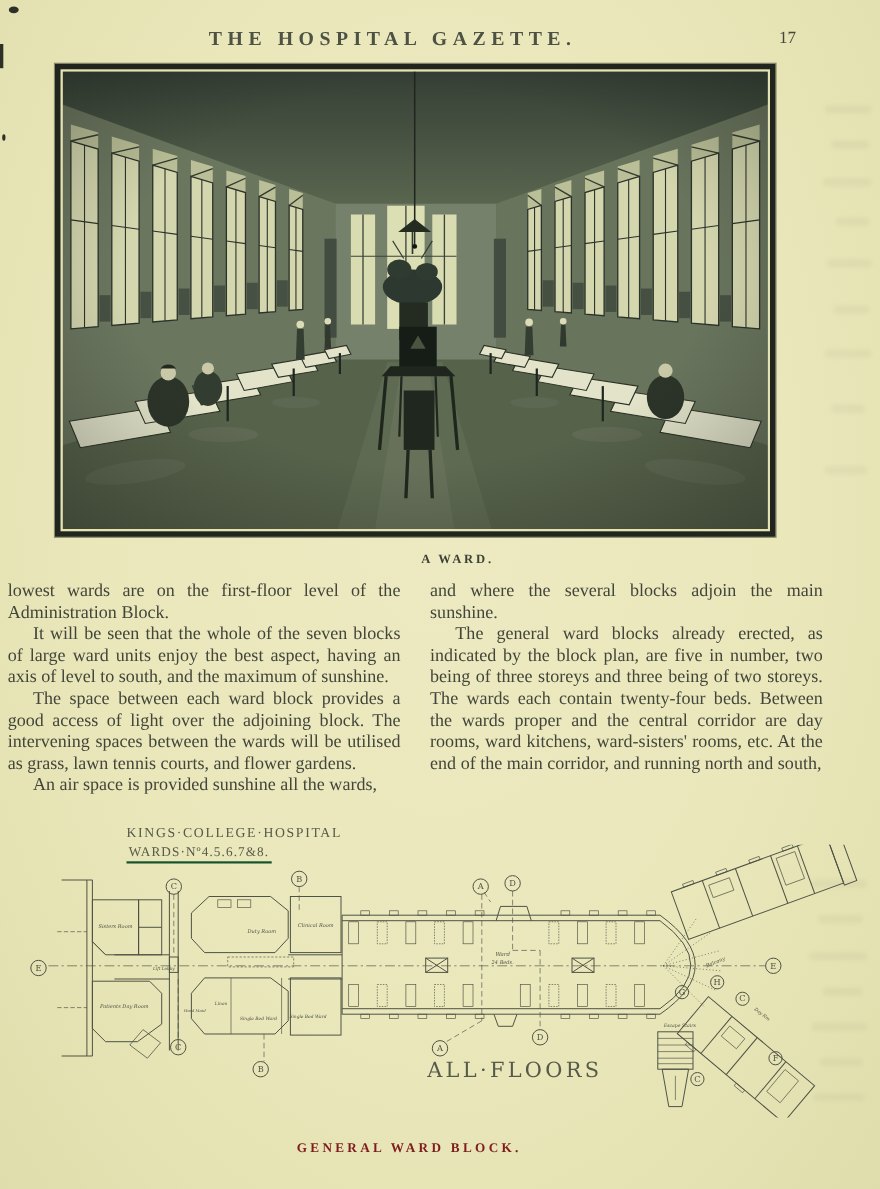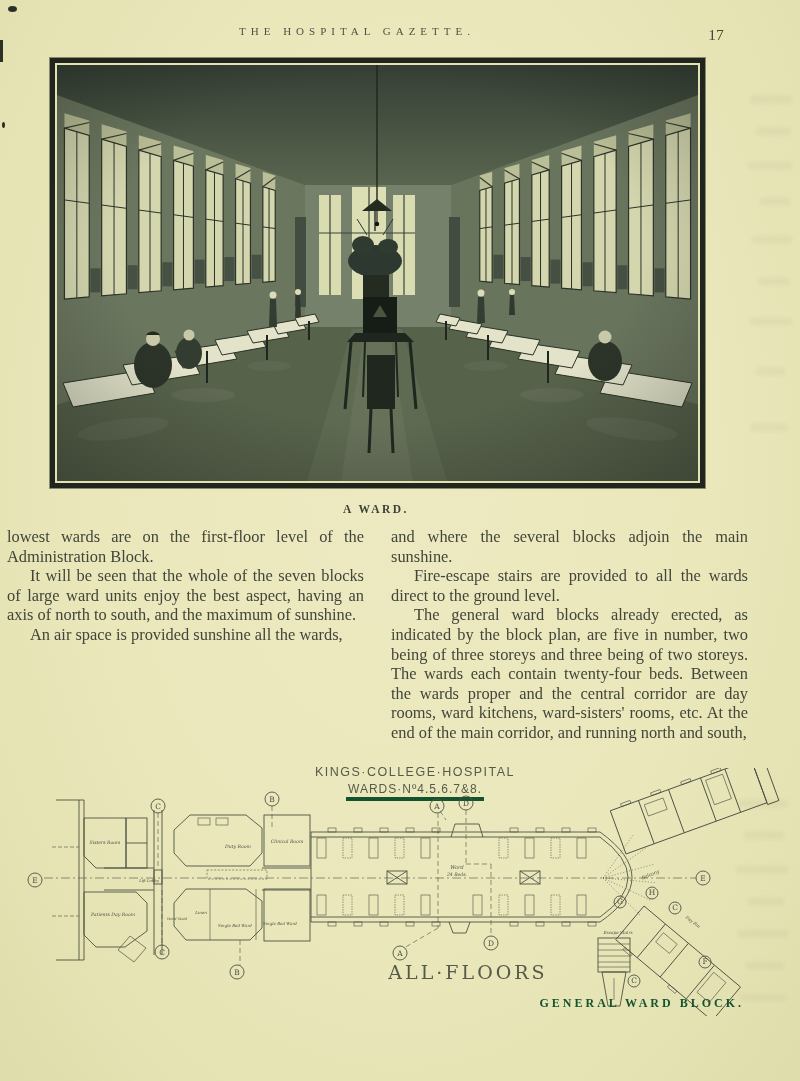--- a/index.html
+++ b/index.html
@@ -12,7 +12,7 @@
   
   .h-title{
     top:25px;left:0;width:714px;text-align:center;
-    font-size:11px;letter-spacing:5px;color:#4d5244;
+    font-size:18px;letter-spacing:5px;color:#4d5244;font-weight:bold;
   }
   .h-page{
     top:26px;left:696px;width:40px;text-align:center;

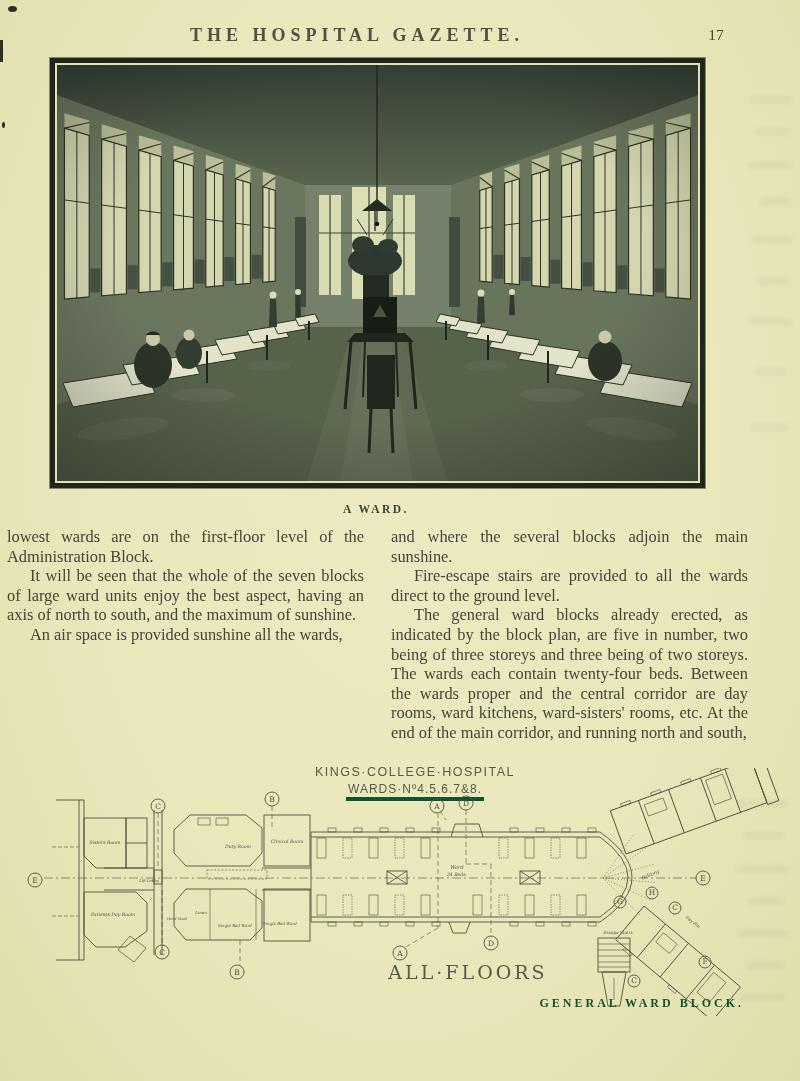--- a/index.html
+++ b/index.html
@@ -29,7 +29,7 @@
   .photo-frame svg{display:block;}
   .photo-caption{
     top:503px;left:0;width:752px;text-align:center;
-    font-size:11.5px;letter-spacing:2.5px;color:#3c4135;font-weight:bold;
+    font-size:11.5px;letter-spacing:2.5px;color:#3c4135;font-weight:bold;padding-left:40px;
   }
   
   .columns{

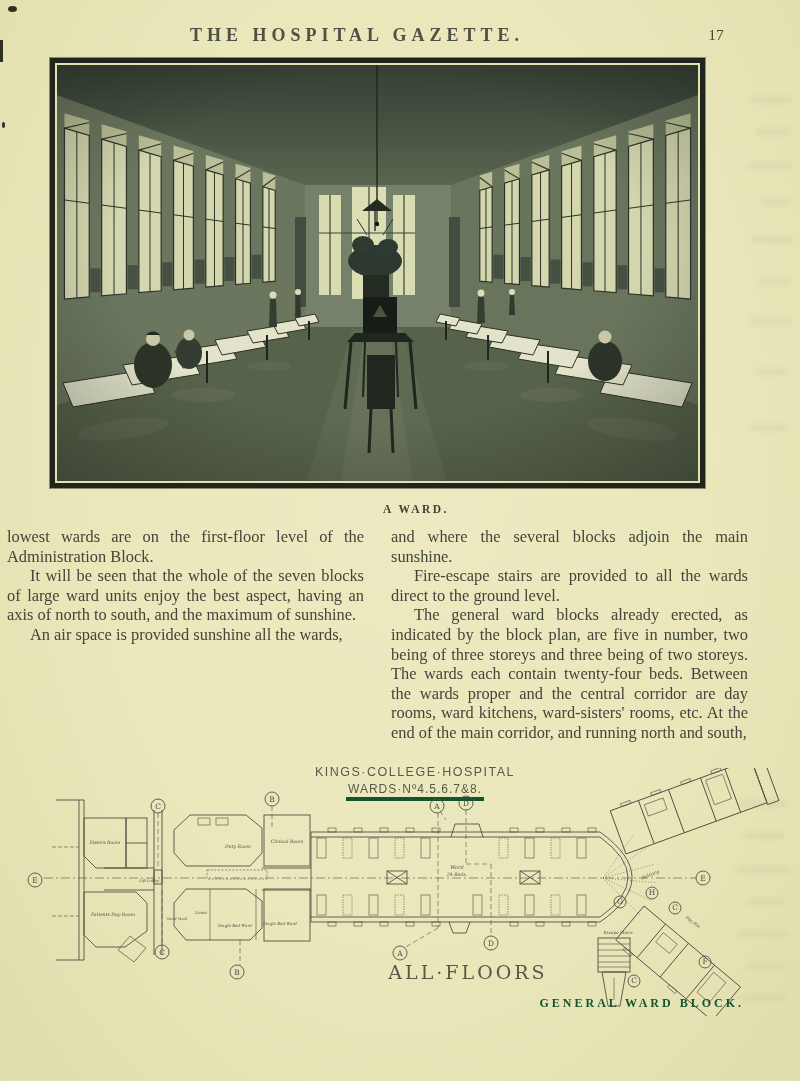--- a/index.html
+++ b/index.html
@@ -296,7 +296,7 @@
 <main class="abs columns">
   <div class="col">
     <p class="noindent">lowest wards are on the first-floor level of the Administration Block.</p>
-    <p>It will be seen that the whole of the seven blocks of large ward units enjoy the best aspect, having an axis of north to south, and the maximum of sunshine.</p>
+    <p>It will be seen that the whole of the seven blocks of large ward units enjoy the best aspect, having an axis of level to south, and the maximum of sunshine.</p>
     <p>An air space is provided sunshine all the wards,</p>
   </div>
   <div class="col">

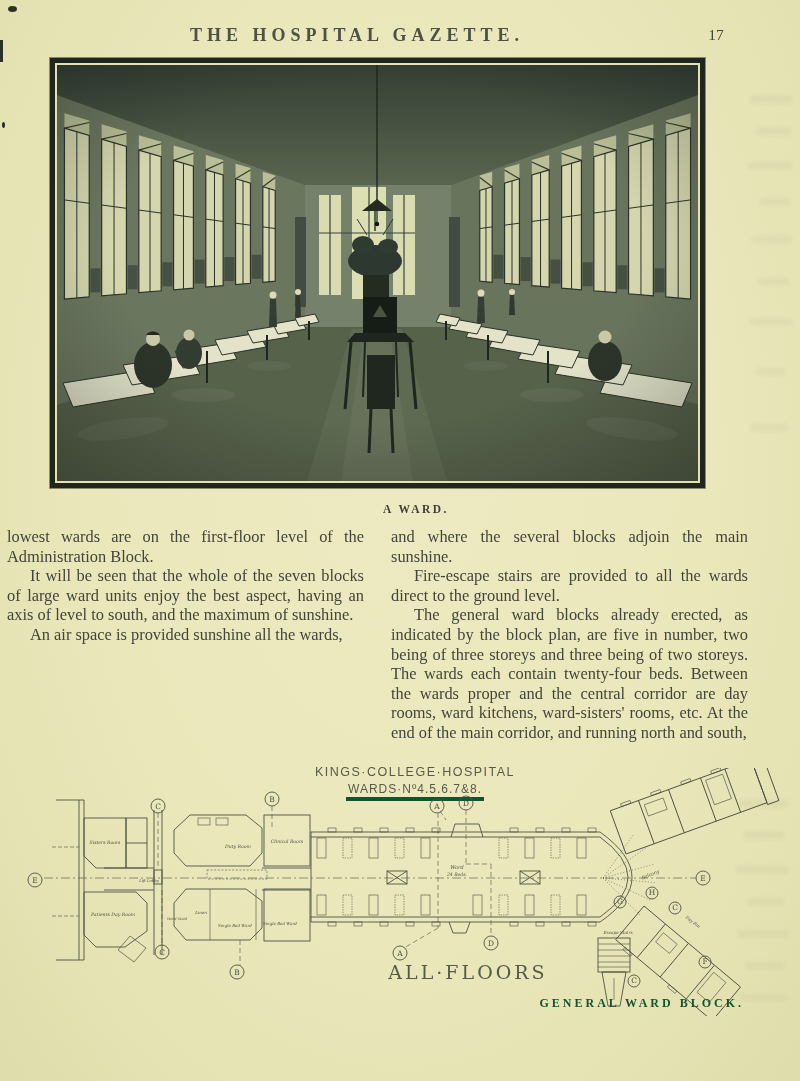--- a/index.html
+++ b/index.html
@@ -301,7 +301,6 @@
   </div>
   <div class="col">
     <p class="noindent">and where the several blocks adjoin the main sunshine.</p>
-    <p>Fire-escape stairs are provided to all the wards direct to the ground level.</p>
     <p>The general ward blocks already erected, as indicated by the block plan, are five in number, two being of three storeys and three being of two storeys. The wards each contain twenty-four beds. Between the wards proper and the central corridor are day rooms, ward kitchens, ward-sisters' rooms, etc. At the end of the main corridor, and running north and south,</p>
   </div>
 </main>

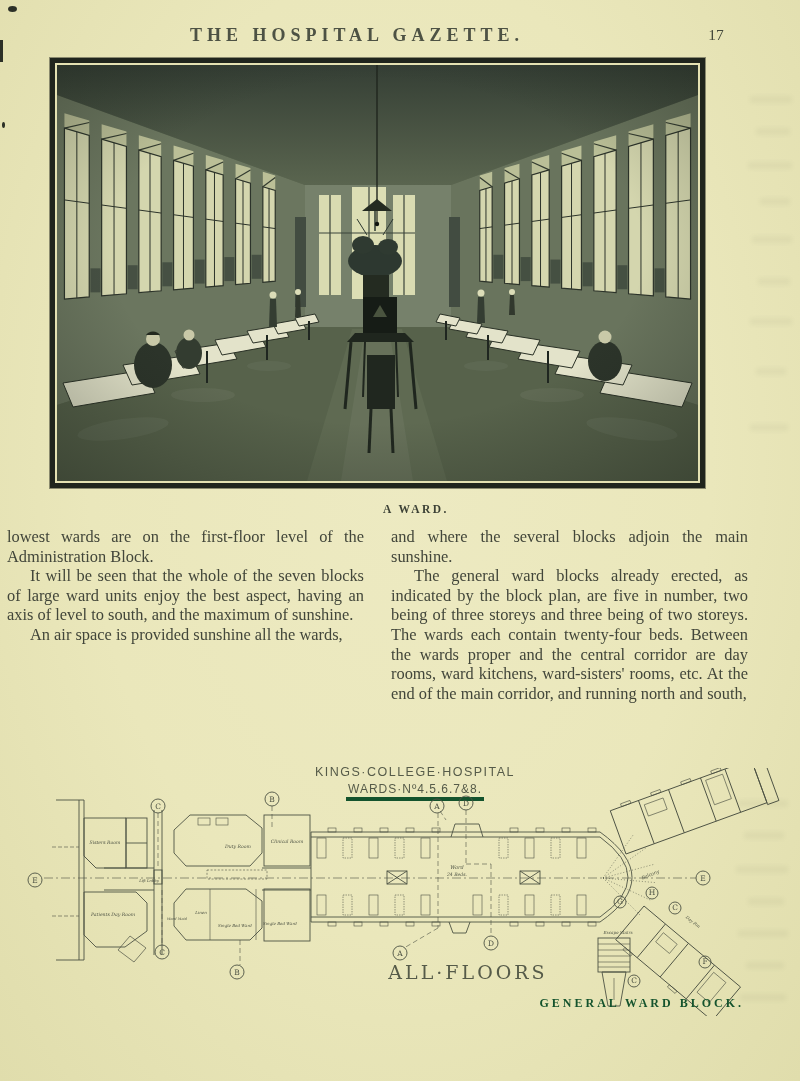--- a/index.html
+++ b/index.html
@@ -297,6 +297,7 @@
   <div class="col">
     <p class="noindent">lowest wards are on the first-floor level of the Administration Block.</p>
     <p>It will be seen that the whole of the seven blocks of large ward units enjoy the best aspect, having an axis of level to south, and the maximum of sunshine.</p>
+    <p>The space between each ward block provides a good access of light over the adjoining block. The intervening spaces between the wards will be utilised as grass, lawn tennis courts, and flower gardens.</p>
     <p>An air space is provided sunshine all the wards,</p>
   </div>
   <div class="col">

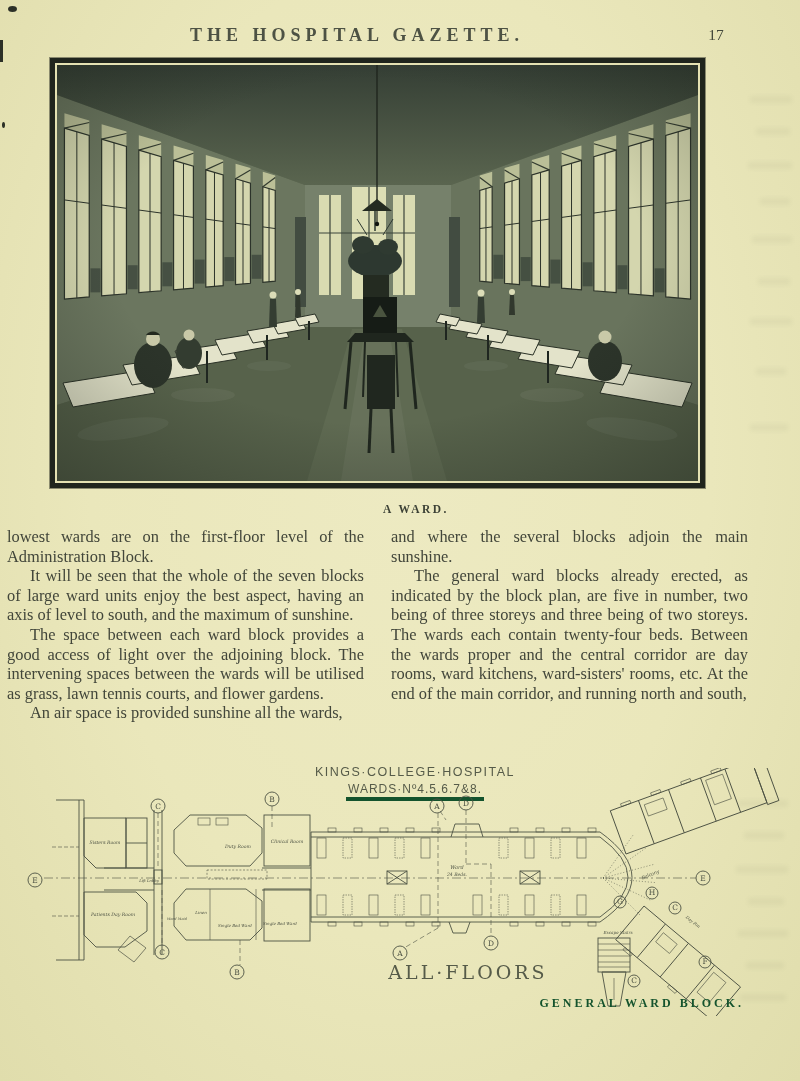--- a/index.html
+++ b/index.html
@@ -43,8 +43,8 @@
   .col p.noindent{text-indent:0;}
   
   .plan-title{
-    top:750px;left:115px;width:600px;text-align:center;
-    color:#565b49;font-family:Liberation Sans, sans-serif;margin-top:15px;
+    top:750px;left:115px;width:600px;
+    color:#565b49;font-family:Liberation Serif, serif;
   }
   .plan-title .t1{font-size:12.5px;letter-spacing:1.5px;}
   .plan-title .t2{font-size:12px;letter-spacing:1px;display:inline-block;

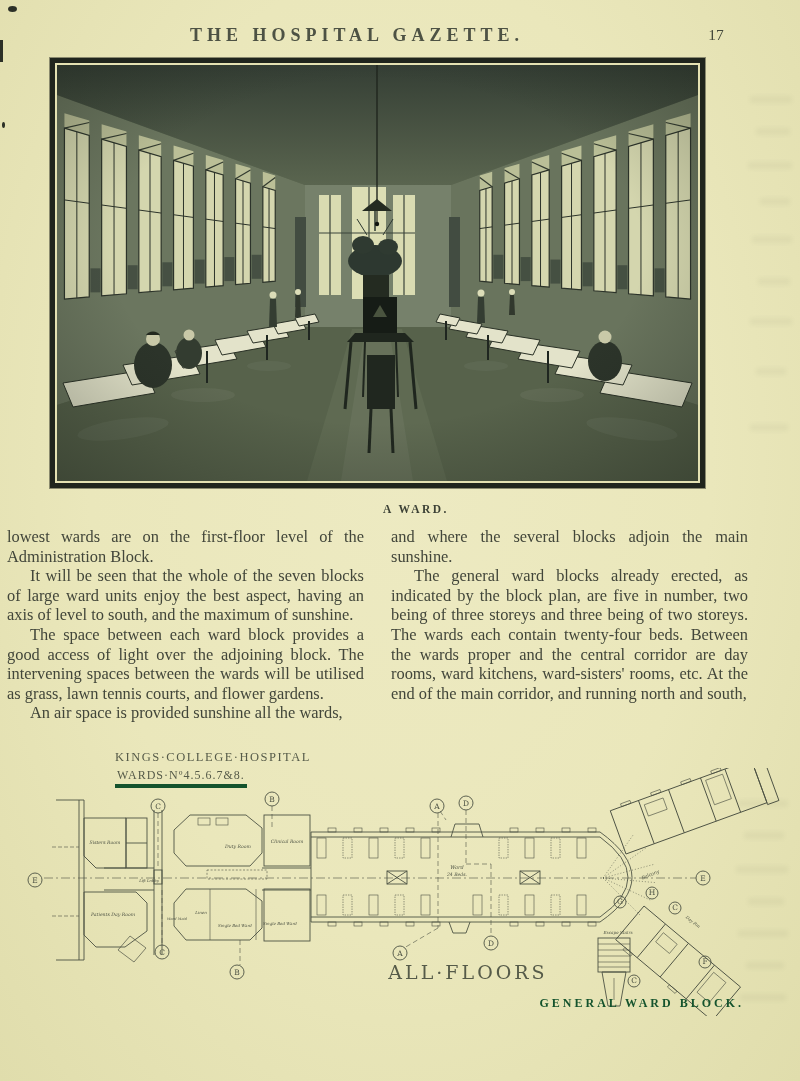--- a/index.html
+++ b/index.html
@@ -48,7 +48,7 @@
   }
   .plan-title .t1{font-size:12.5px;letter-spacing:1.5px;}
   .plan-title .t2{font-size:12px;letter-spacing:1px;display:inline-block;
-    border-bottom:4px solid #14532d;padding:0 2px 1px 2px;margin-top:1px;}
+    border-bottom:2px solid #14532d;padding:0 2px 1px 2px;margin-top:1px;}
   .plan-caption{
     top:996px;left:0;width:744px;text-align:right;
     font-size:12px;font-weight:bold;letter-spacing:3px;color:#14532d;z-index:5;

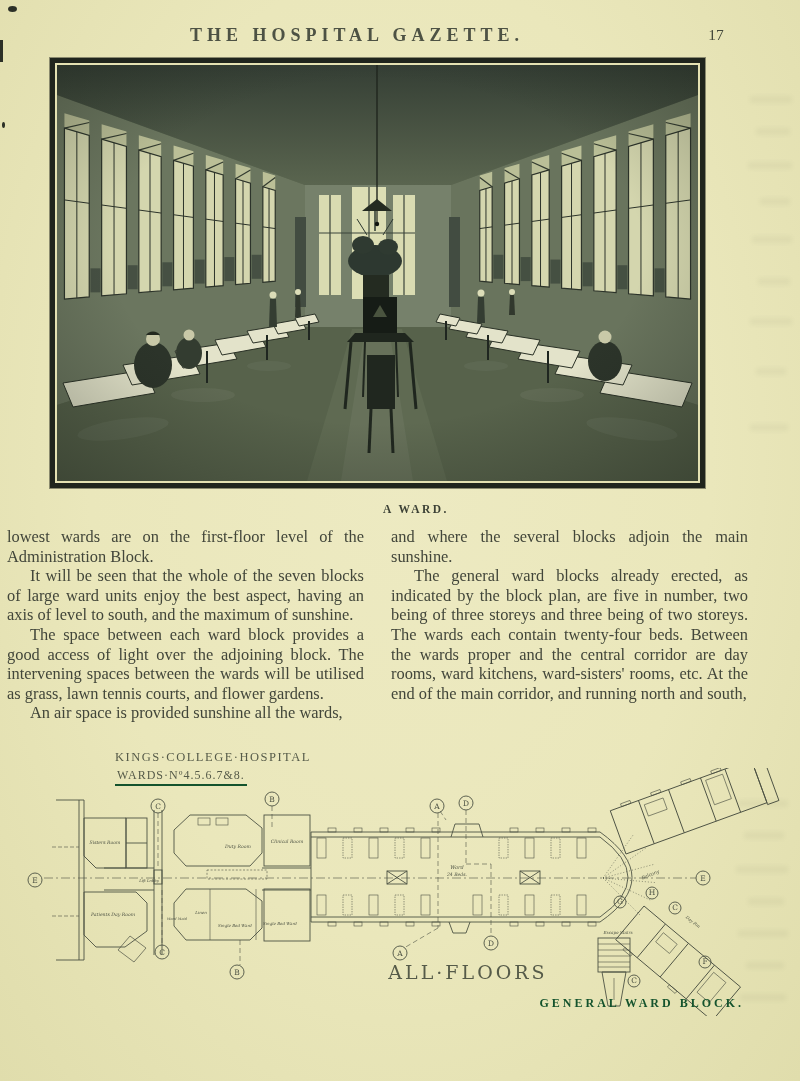--- a/index.html
+++ b/index.html
@@ -50,8 +50,8 @@
   .plan-title .t2{font-size:12px;letter-spacing:1px;display:inline-block;
     border-bottom:2px solid #14532d;padding:0 2px 1px 2px;margin-top:1px;}
   .plan-caption{
-    top:996px;left:0;width:744px;text-align:right;
-    font-size:12px;font-weight:bold;letter-spacing:3px;color:#14532d;z-index:5;
+    top:1036px;left:0;width:744px;text-align:center;
+    font-size:12px;font-weight:bold;letter-spacing:3px;color:#7f1d1d;z-index:5;
   }
   .plan-svg{top:768px;left:14px;z-index:2;}
   

